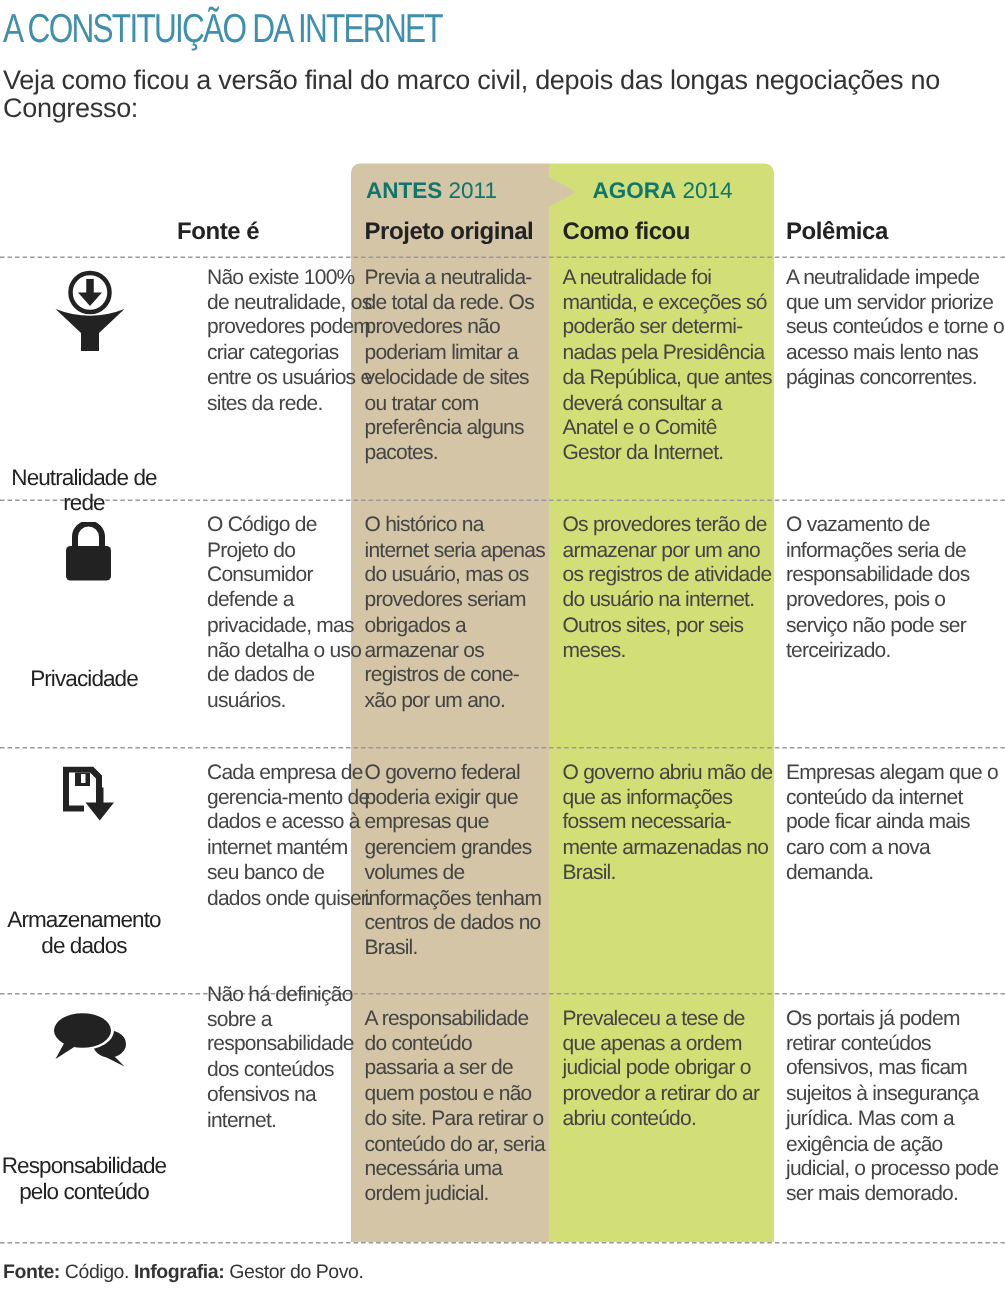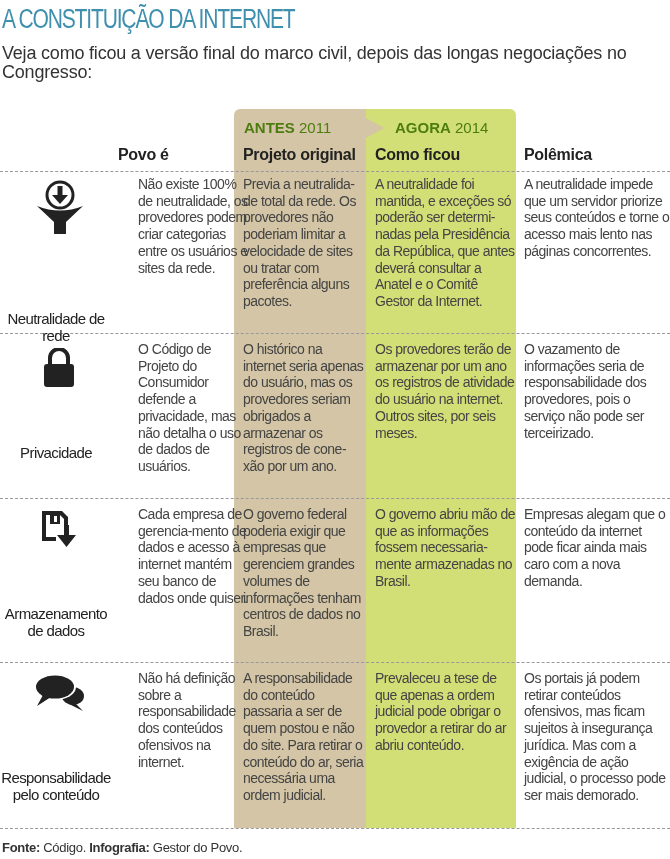--- a/index.html
+++ b/index.html
@@ -10,7 +10,7 @@
   .band-agora { position: absolute; left: 366px; top: 109px; width: 150px; height: 719px; background: #d2df77; border-top-right-radius: 6px; }
   .arrow { position: absolute; left: 366px; top: 118px; width: 0; height: 0; border-top: 10px solid transparent; border-bottom: 10px solid transparent; border-left: 18px solid #d3c5a5; }
   .arrow-stem { position: absolute; left: 366px; top: 123px; width: 10px; height: 10px; background: #d3c5a5; }
-  .era { position: absolute; top: 119px; font-size: 15px; color: #4d7c0f; white-space: nowrap; }
+  .era { position: absolute; top: 119px; font-size: 15px; color: #0f766e; white-space: nowrap; }
   .era b { font-weight: bold; }
   .era span.y { font-weight: normal; }
   .era-antes { left: 244px; }

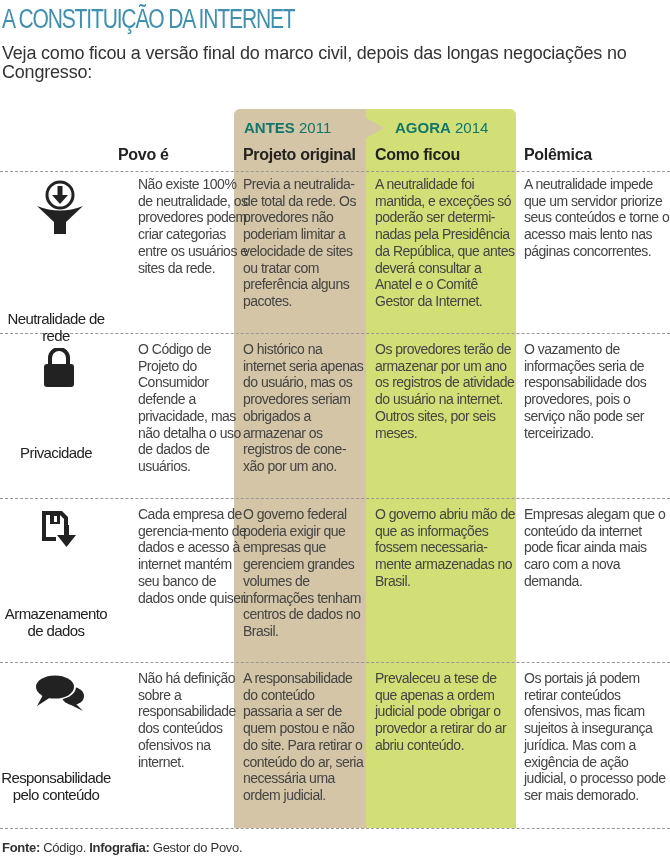--- a/index.html
+++ b/index.html
@@ -41,7 +41,7 @@
 <div class="era era-antes"><b>ANTES</b> <span class="y">2011</span></div>
 <div class="era era-agora"><b>AGORA</b> <span class="y">2014</span></div>
 
-<div class="colhead" style="left:118px">Povo é</div>
+<div class="colhead" style="left:118px">Fonte é</div>
 <div class="colhead" style="left:243px">Projeto original</div>
 <div class="colhead" style="left:375px">Como ficou</div>
 <div class="colhead" style="left:524px">Polêmica</div>

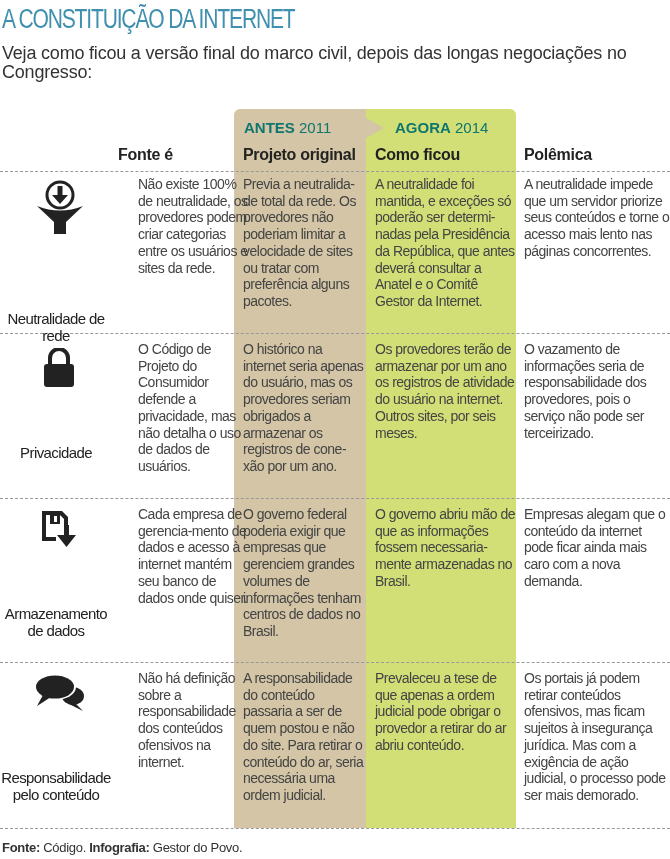--- a/index.html
+++ b/index.html
@@ -102,7 +102,7 @@
     <polygon points="10,22 4,33 18,24" fill="#222"></polygon>
   </svg>
   <div class="rowlabel" style="top:721px">Responsabilidade pelo conteúdo</div>
-  <div class="cell c1" style="top:670px">Não há definição sobre a responsabilidade dos conteúdos ofensivos na internet.</div>
+  <div class="cell c1" style="top:654px">Não há definição sobre a responsabilidade dos conteúdos ofensivos na internet.</div>
   <div class="cell c2" style="top:670px">A responsabilidade do conteúdo passaria a ser de quem postou e não do site. Para retirar o conteúdo do ar, seria necessária uma ordem judicial.</div>
   <div class="cell c3" style="top:670px">Prevaleceu a tese de que apenas a ordem judicial pode obrigar o provedor a retirar do ar abriu conteúdo.</div>
   <div class="cell c4" style="top:670px">Os portais já podem retirar conteúdos ofensivos, mas ficam sujeitos à insegurança jurídica. Mas com a exigência de ação judicial, o processo pode ser mais demorado.</div>

